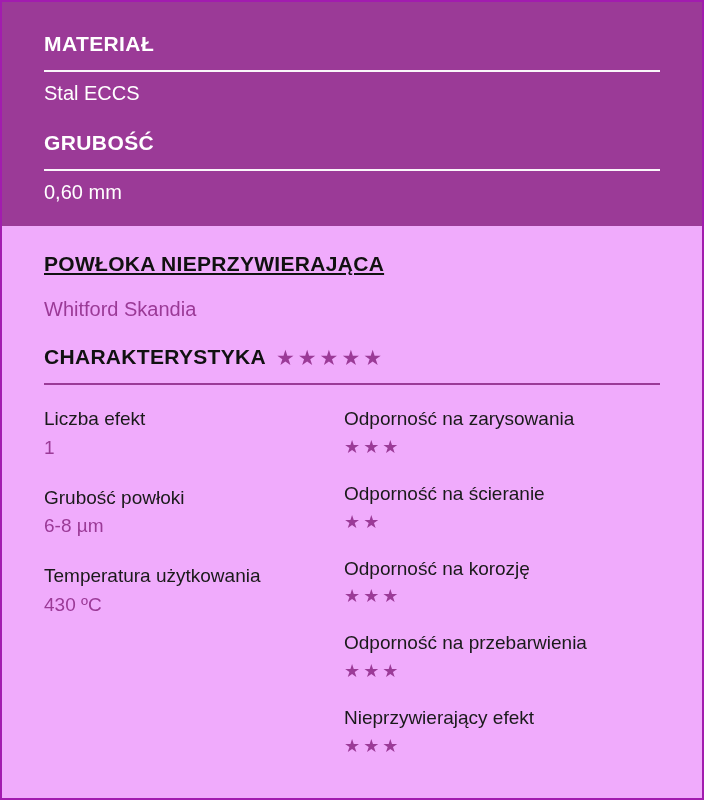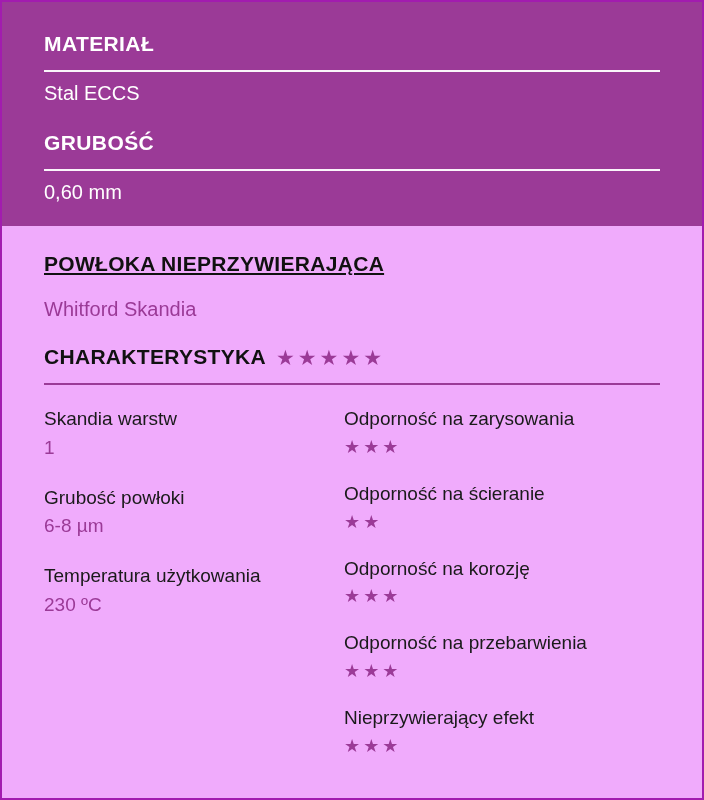--- a/index.html
+++ b/index.html
@@ -167,7 +167,7 @@
 
       <div class="col-left">
         <div class="prop">
-          <div class="prop-name">Skandia warstw</div>
+          <div class="prop-name">Liczba efekt</div>
           <div class="prop-value">1</div>
         </div>
         <div class="prop">

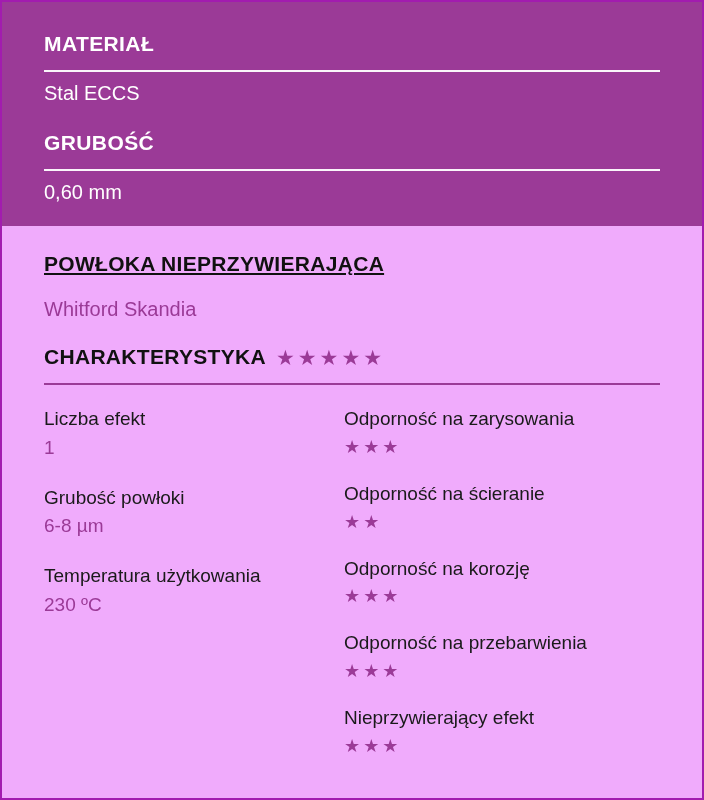--- a/index.html
+++ b/index.html
@@ -176,7 +176,7 @@
         </div>
         <div class="prop">
           <div class="prop-name">Temperatura użytkowania</div>
-          <div class="prop-value">230 ºC</div>
+          <div class="prop-value">430 ºC</div>
         </div>
       </div>
 

